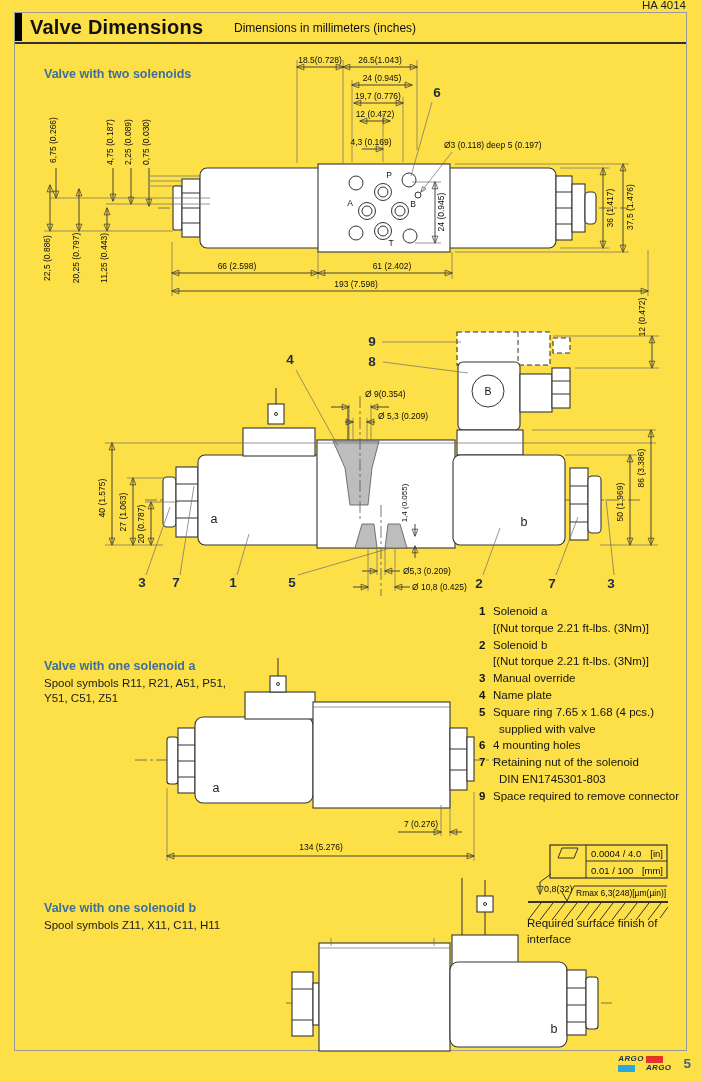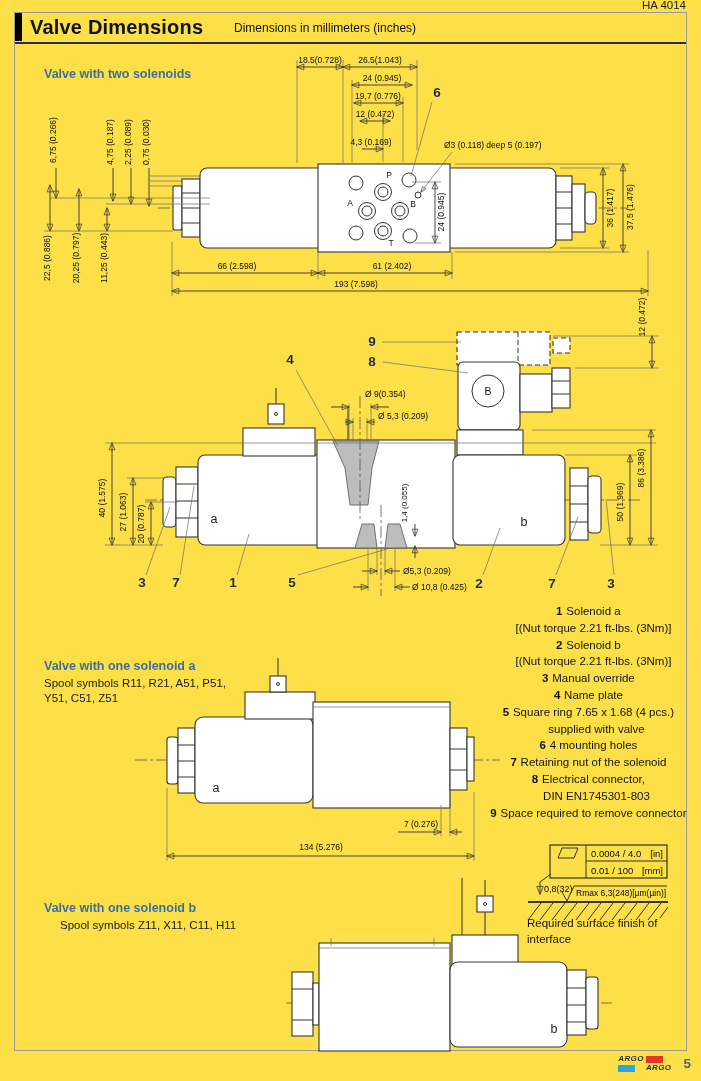--- a/index.html
+++ b/index.html
@@ -13,7 +13,7 @@
   .subtitle{position:absolute;left:219px;top:8px;font-size:12px;}
   .sec-heading{position:absolute;font-size:12.5px;font-weight:bold;color:#3d6f9e;}
   .sub-text{position:absolute;font-size:11.5px;color:#1a1a1a;line-height:15px;}
-  .legend{position:absolute;left:479px;top:603px;width:215px;font-size:11.5px;line-height:16.8px;color:#141414;text-align:center;}
+  .legend{position:absolute;left:479px;top:603px;width:215px;font-size:11.5px;line-height:16.8px;color:#141414;}
   .lrow{white-space:nowrap;}
   .lrow .lnum{display:inline-block;width:14px;font-weight:bold;}
   .lrow.cont .ltxt{padding-left:6px;}

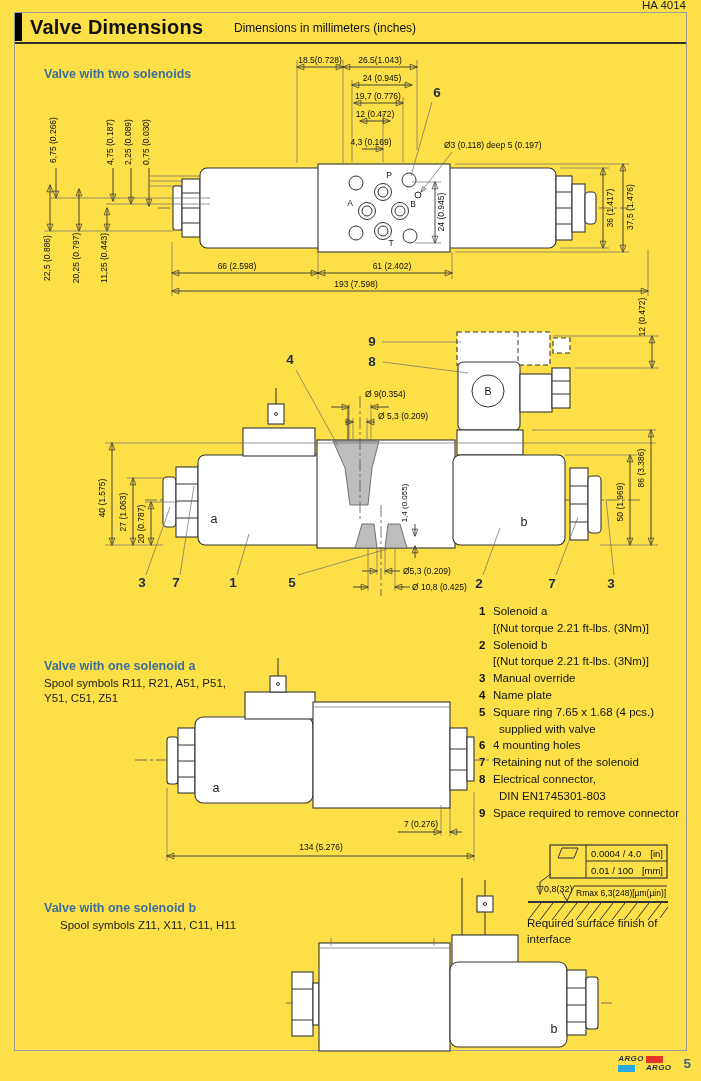--- a/index.html
+++ b/index.html
@@ -77,7 +77,6 @@
     <div class="lrow cont"><span class="lnum"></span><span class="ltxt">supplied with valve</span></div>
     <div class="lrow"><span class="lnum">6</span><span class="ltxt">4 mounting holes</span></div>
     <div class="lrow"><span class="lnum">7</span><span class="ltxt">Retaining nut of the solenoid</span></div>
-    <div class="lrow"><span class="lnum">8</span><span class="ltxt">Electrical connector,</span></div>
     <div class="lrow cont"><span class="lnum"></span><span class="ltxt">DIN EN1745301-803</span></div>
     <div class="lrow"><span class="lnum">9</span><span class="ltxt">Space required to remove connector</span></div>
   </div>

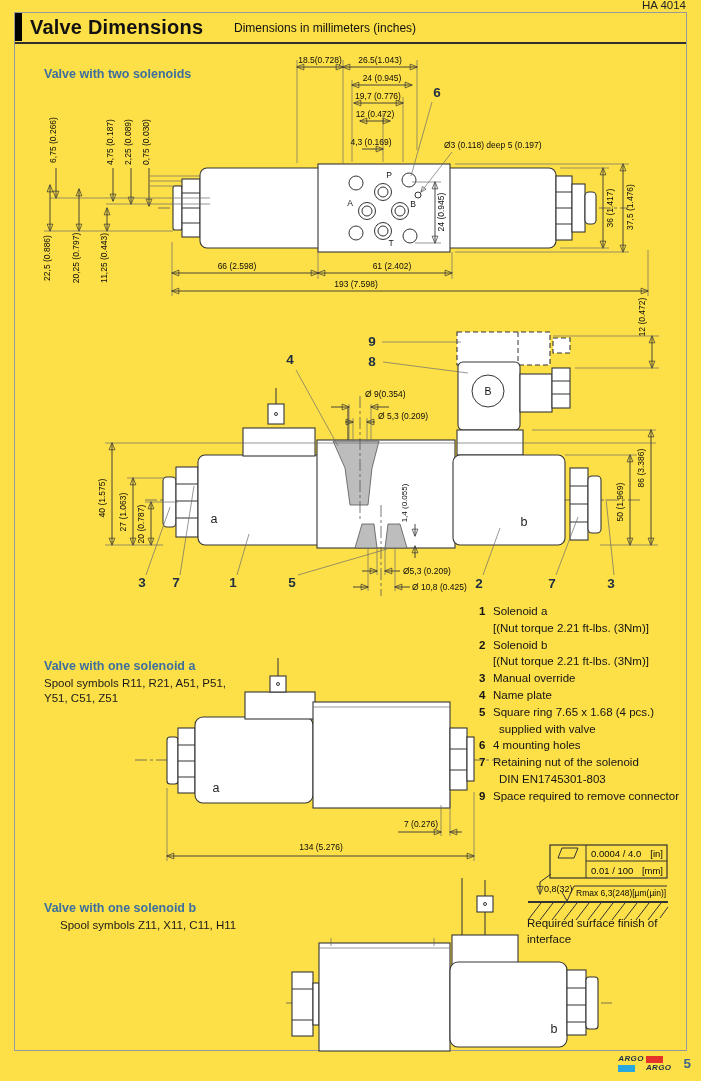--- a/index.html
+++ b/index.html
@@ -64,7 +64,7 @@
   </div>
 
   <div class="sec-heading" style="left:44px;top:901px;">Valve with one solenoid b</div>
-  <div class="sub-text" style="left:60px;top:918px;">Spool symbols Z11, X11, C11, H11</div>
+  <div class="sub-text" style="left:44px;top:918px;">Spool symbols Z11, X11, C11, H11</div>
 
   <div class="legend">
     <div class="lrow"><span class="lnum">1</span><span class="ltxt">Solenoid a</span></div>

